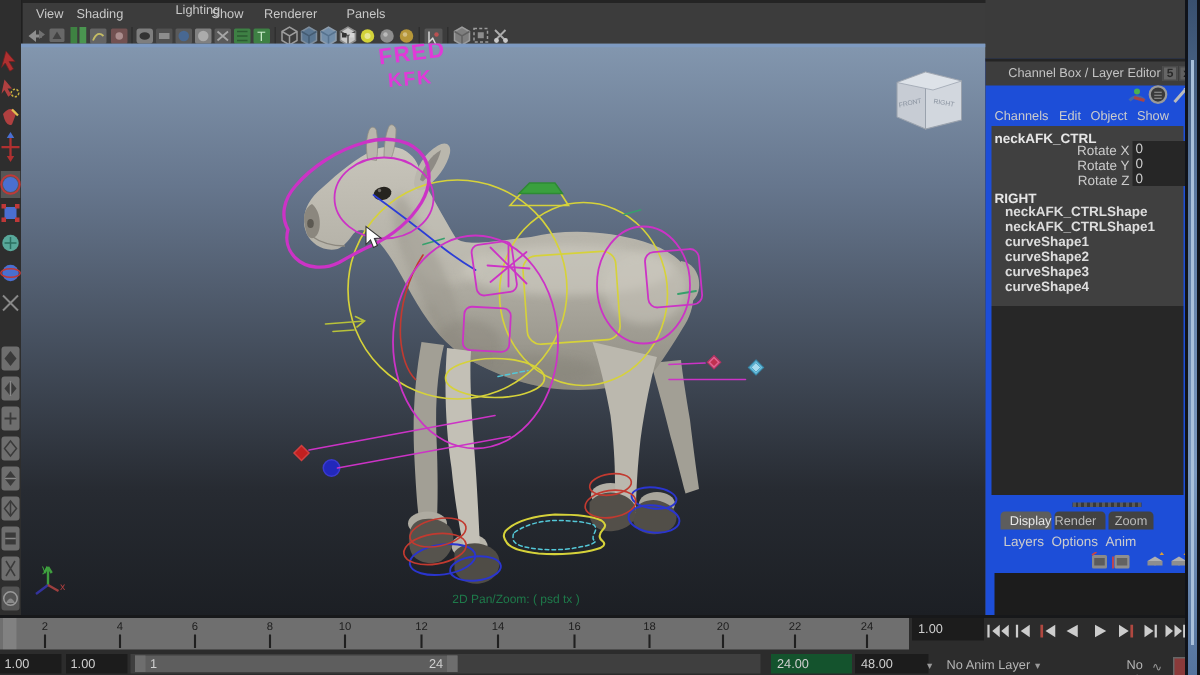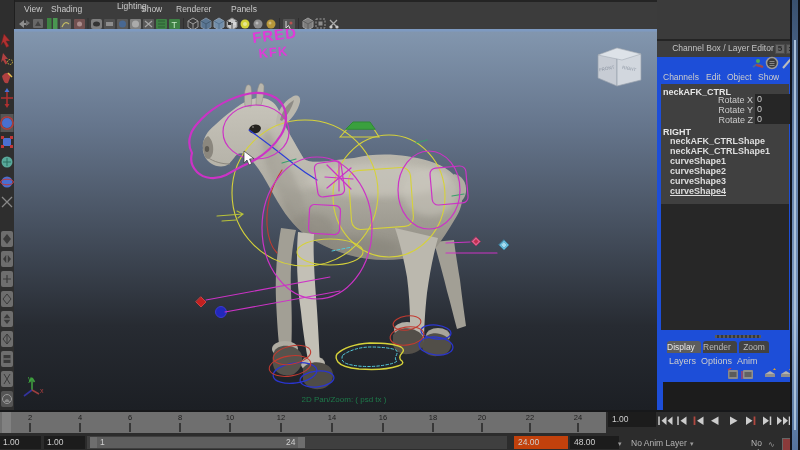--- a/index.html
+++ b/index.html
@@ -340,7 +340,7 @@
   <div class="abs" style="left:13px;top:117px;color:#dddddd;font-size:9px;font-weight:bold;">curveShape1</div>
   <div class="abs" style="left:13px;top:127px;color:#dddddd;font-size:9px;font-weight:bold;">curveShape2</div>
   <div class="abs" style="left:13px;top:137px;color:#dddddd;font-size:9px;font-weight:bold;">curveShape3</div>
-  <div class="abs" style="left:13px;top:147px;color:#dddddd;font-size:9px;font-weight:bold;text-decoration:underline;">curveShape4</div>
+  <div class="abs" style="left:13px;top:147px;color:#dddddd;font-size:9px;font-weight:bold;">curveShape4</div>
 
   <div class="abs" style="left:4px;top:165px;width:128px;height:126px;background:#272727;"></div>
 

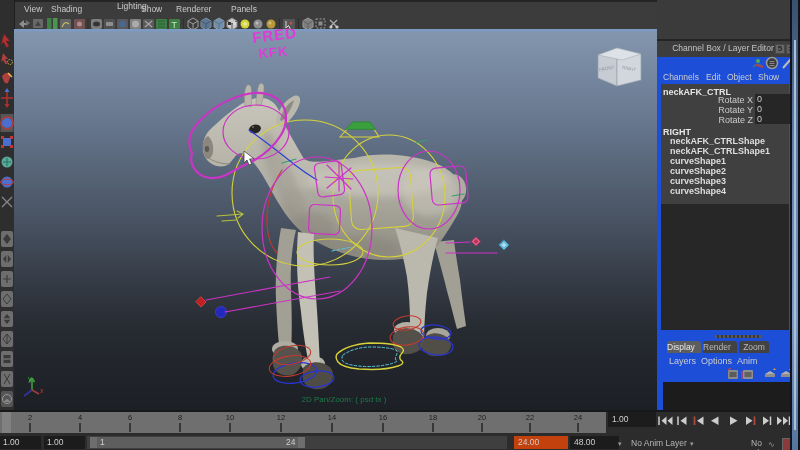--- a/index.html
+++ b/index.html
@@ -346,7 +346,7 @@
 
   <div class="abs" style="left:58px;top:296px;width:46px;height:3px;background:repeating-linear-gradient(90deg,#5a5a5a 0 2px,#383838 2px 4px);"></div>
 
-  <div class="abs" style="left:10px;top:302px;width:34px;height:12px;background:#5d5d5d;border-radius:3px 3px 0 0;color:#e8e8e8;font-size:8.5px;text-align:left;line-height:12px;">Display</div>
+  <div class="abs" style="left:10px;top:302px;width:34px;height:12px;background:#5d5d5d;border-radius:3px 3px 0 0;color:#e8e8e8;font-size:8.5px;text-align:right;line-height:12px;">Display</div>
   <div class="abs" style="left:46px;top:302px;width:34px;height:12px;background:#424242;border-radius:3px 3px 0 0;color:#bbbbbb;font-size:8.5px;text-align:left;line-height:12px;">Render</div>
   <div class="abs" style="left:82px;top:302px;width:30px;height:12px;background:#424242;border-radius:3px 3px 0 0;color:#bbbbbb;font-size:8.5px;text-align:center;line-height:12px;">Zoom</div>
 

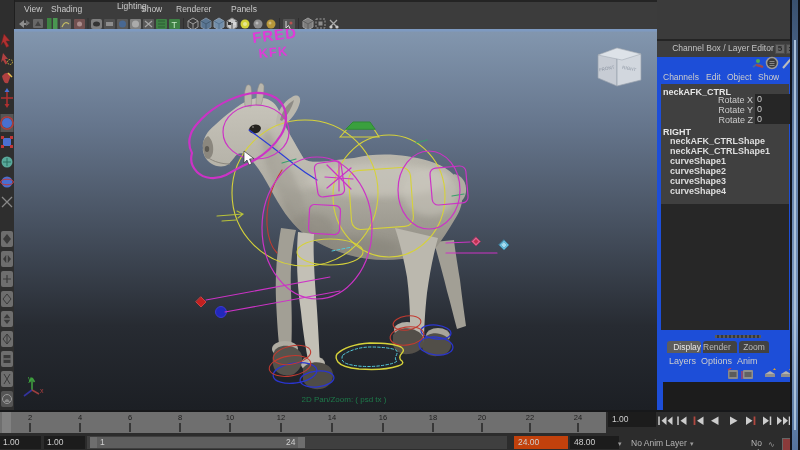--- a/index.html
+++ b/index.html
@@ -448,7 +448,7 @@
     <div class="abs" style="left:13px;top:0;color:#d0d0d0;font-size:8.5px;line-height:13px;">1</div>
     <div class="abs" style="left:199px;top:0;color:#d0d0d0;font-size:8.5px;line-height:13px;">24</div>
   </div>
-  <div class="abs" style="left:514px;top:26px;width:50px;height:13px;background:#c2410c;color:#cfcfcf;font-size:8.5px;line-height:13px;padding-left:4px;">24.00</div>
+  <div class="abs" style="left:514px;top:26px;width:50px;height:13px;background:#14532d;color:#cfcfcf;font-size:8.5px;line-height:13px;padding-left:4px;">24.00</div>
   <div class="abs" style="left:570px;top:26px;width:45px;height:13px;background:#1c1c1c;color:#cfcfcf;font-size:8.5px;line-height:13px;padding-left:4px;">48.00</div>
   <div class="abs" style="left:618px;top:30px;color:#9a9a9a;font-size:7px;">▾</div>
   <div class="abs" style="left:631px;top:28px;color:#b5b5b5;font-size:8.5px;">No Anim Layer</div>

